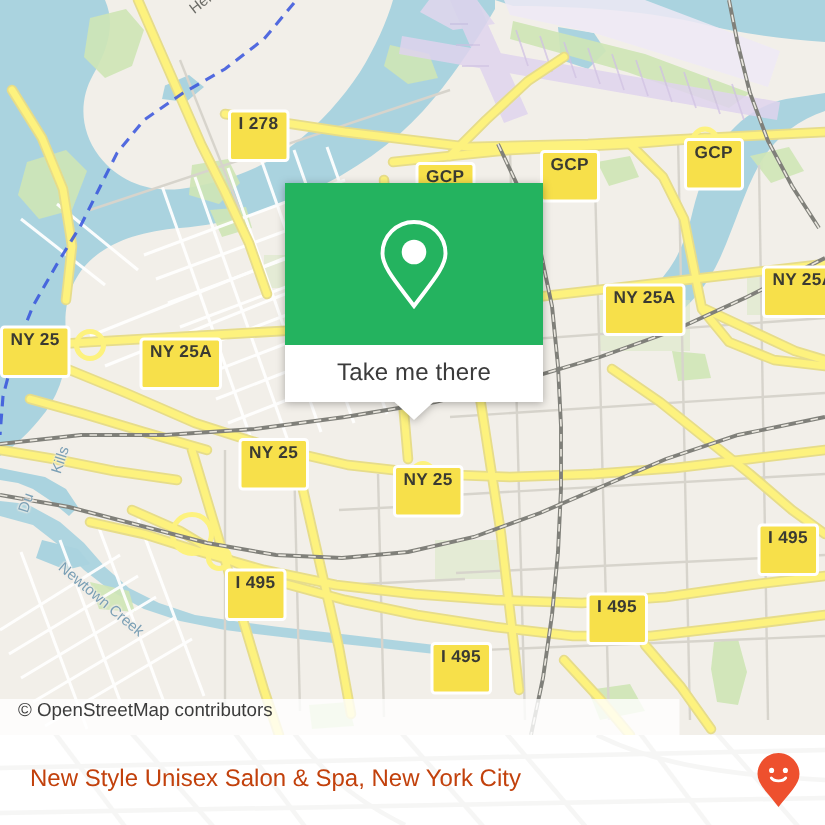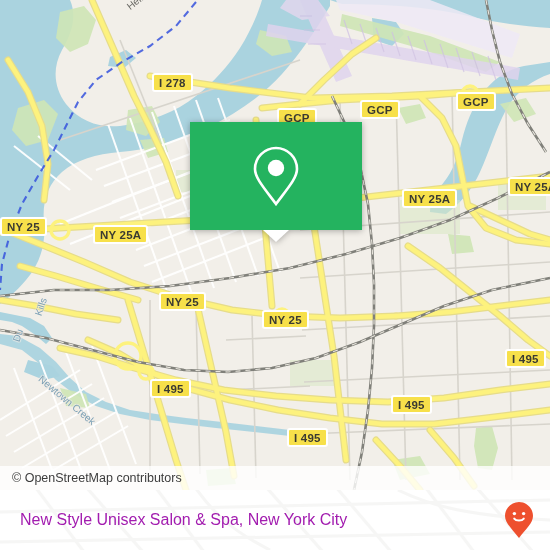--- a/index.html
+++ b/index.html
@@ -40,7 +40,7 @@
     font-weight: bold;
     font-size: 11.5px;
     line-height: 1;
-    padding: 3px 5px 0 5px;
+    padding: 3px 5px 16px 5px;
     white-space: nowrap;
     letter-spacing: 0.2px;
     box-sizing: border-box;

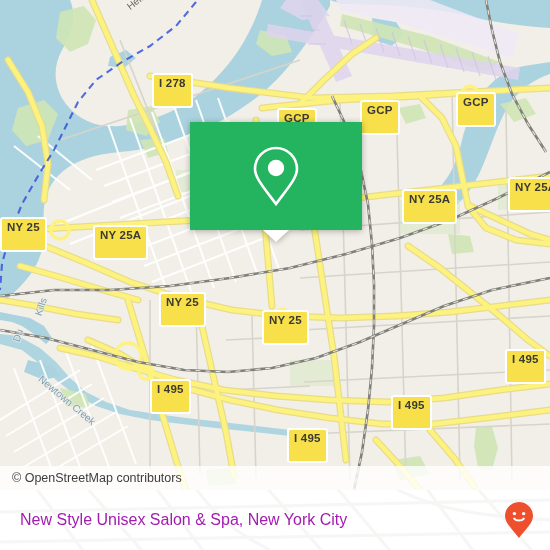--- a/index.html
+++ b/index.html
@@ -427,6 +427,9 @@
         <path d="M24 3 C12.4 3 3 12.4 3 24 C3 33 12 43 24 59 C36 43 45 33 45 24 C45 12.4 35.6 3 24 3 Z" fill="none" stroke="#ffffff" stroke-width="2.6"></path>
         <circle cx="24" cy="23" r="8.2" fill="#ffffff"></circle>
       </svg>
+    </div>
+    <div id="callout-bottom">
+      <span id="callout-cta">Take me there</span>
     </div>
     <div id="callout-pointer"></div>
   </div>

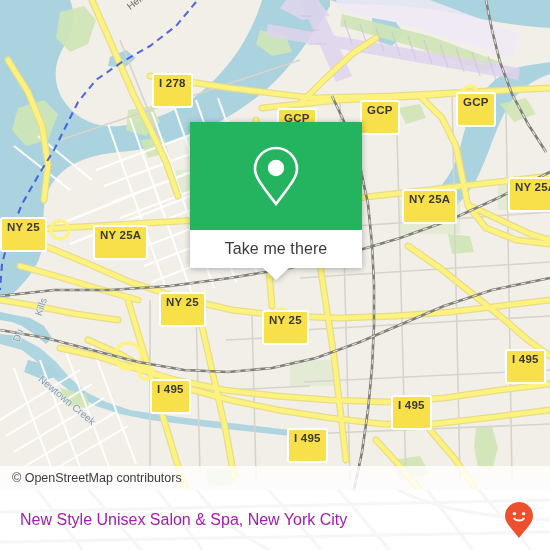--- a/index.html
+++ b/index.html
@@ -107,11 +107,11 @@
     position: absolute;
     left: 0;
     top: 466px;
-    width: 550px;
+    width: 453px;
     height: 24px;
     background: rgba(255,255,255,0.80);
     display: flex;
-    align-items: center;
+    align-items: flex-start;
     z-index: 30;
   }
   #attribution-text {

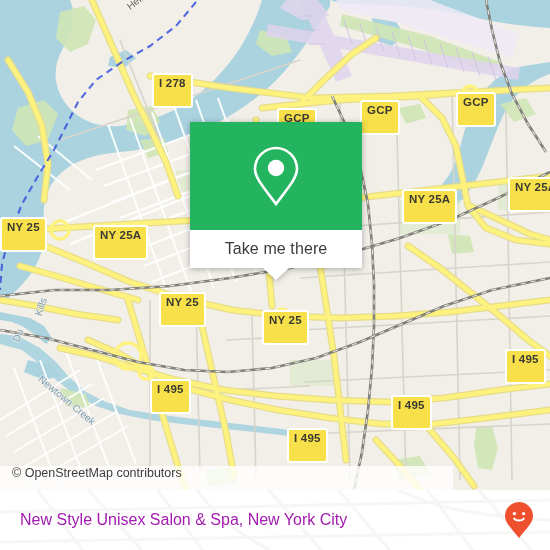--- a/index.html
+++ b/index.html
@@ -147,7 +147,7 @@
     padding: 0 16px 0 20px;
   }
   #footer-title {
-    color: #a21caf;
+    color: #c2410c;
     font-family: "Liberation Sans", sans-serif;
     font-size: 16px;
     white-space: nowrap;

